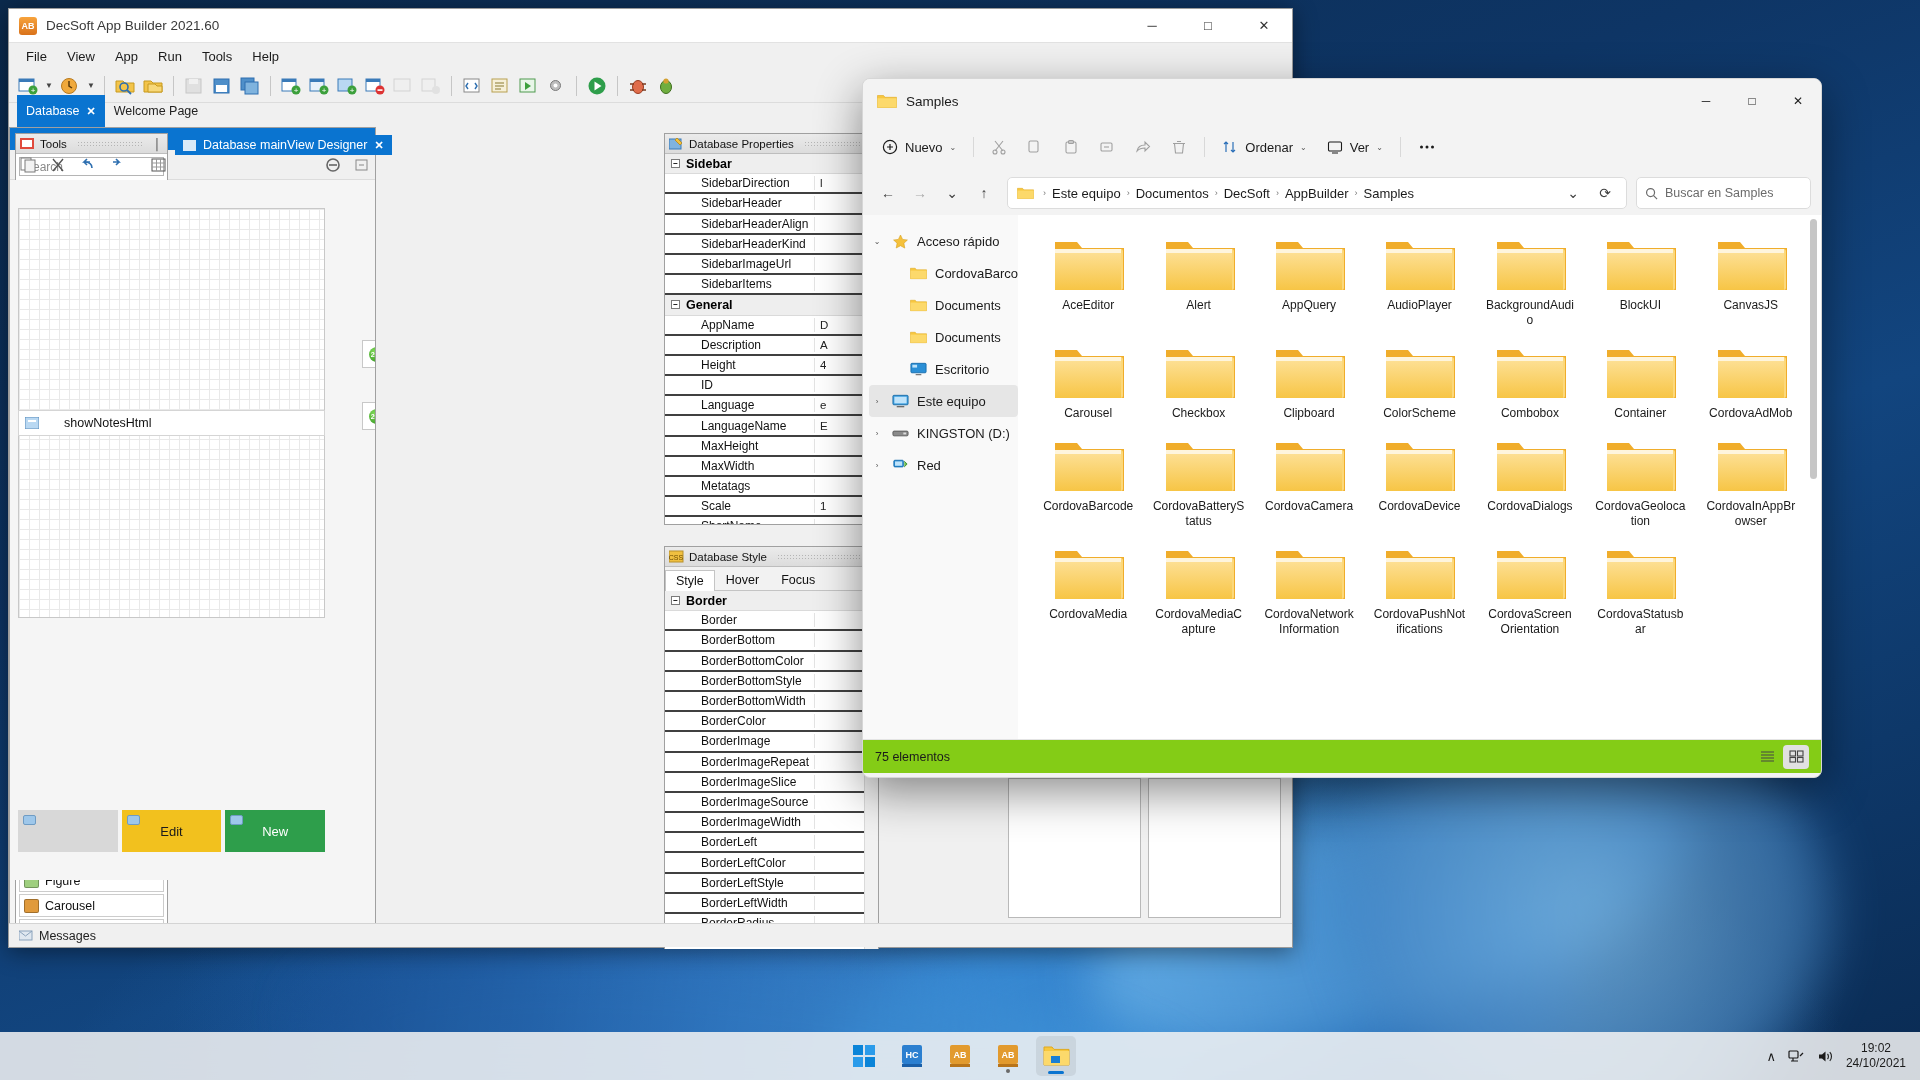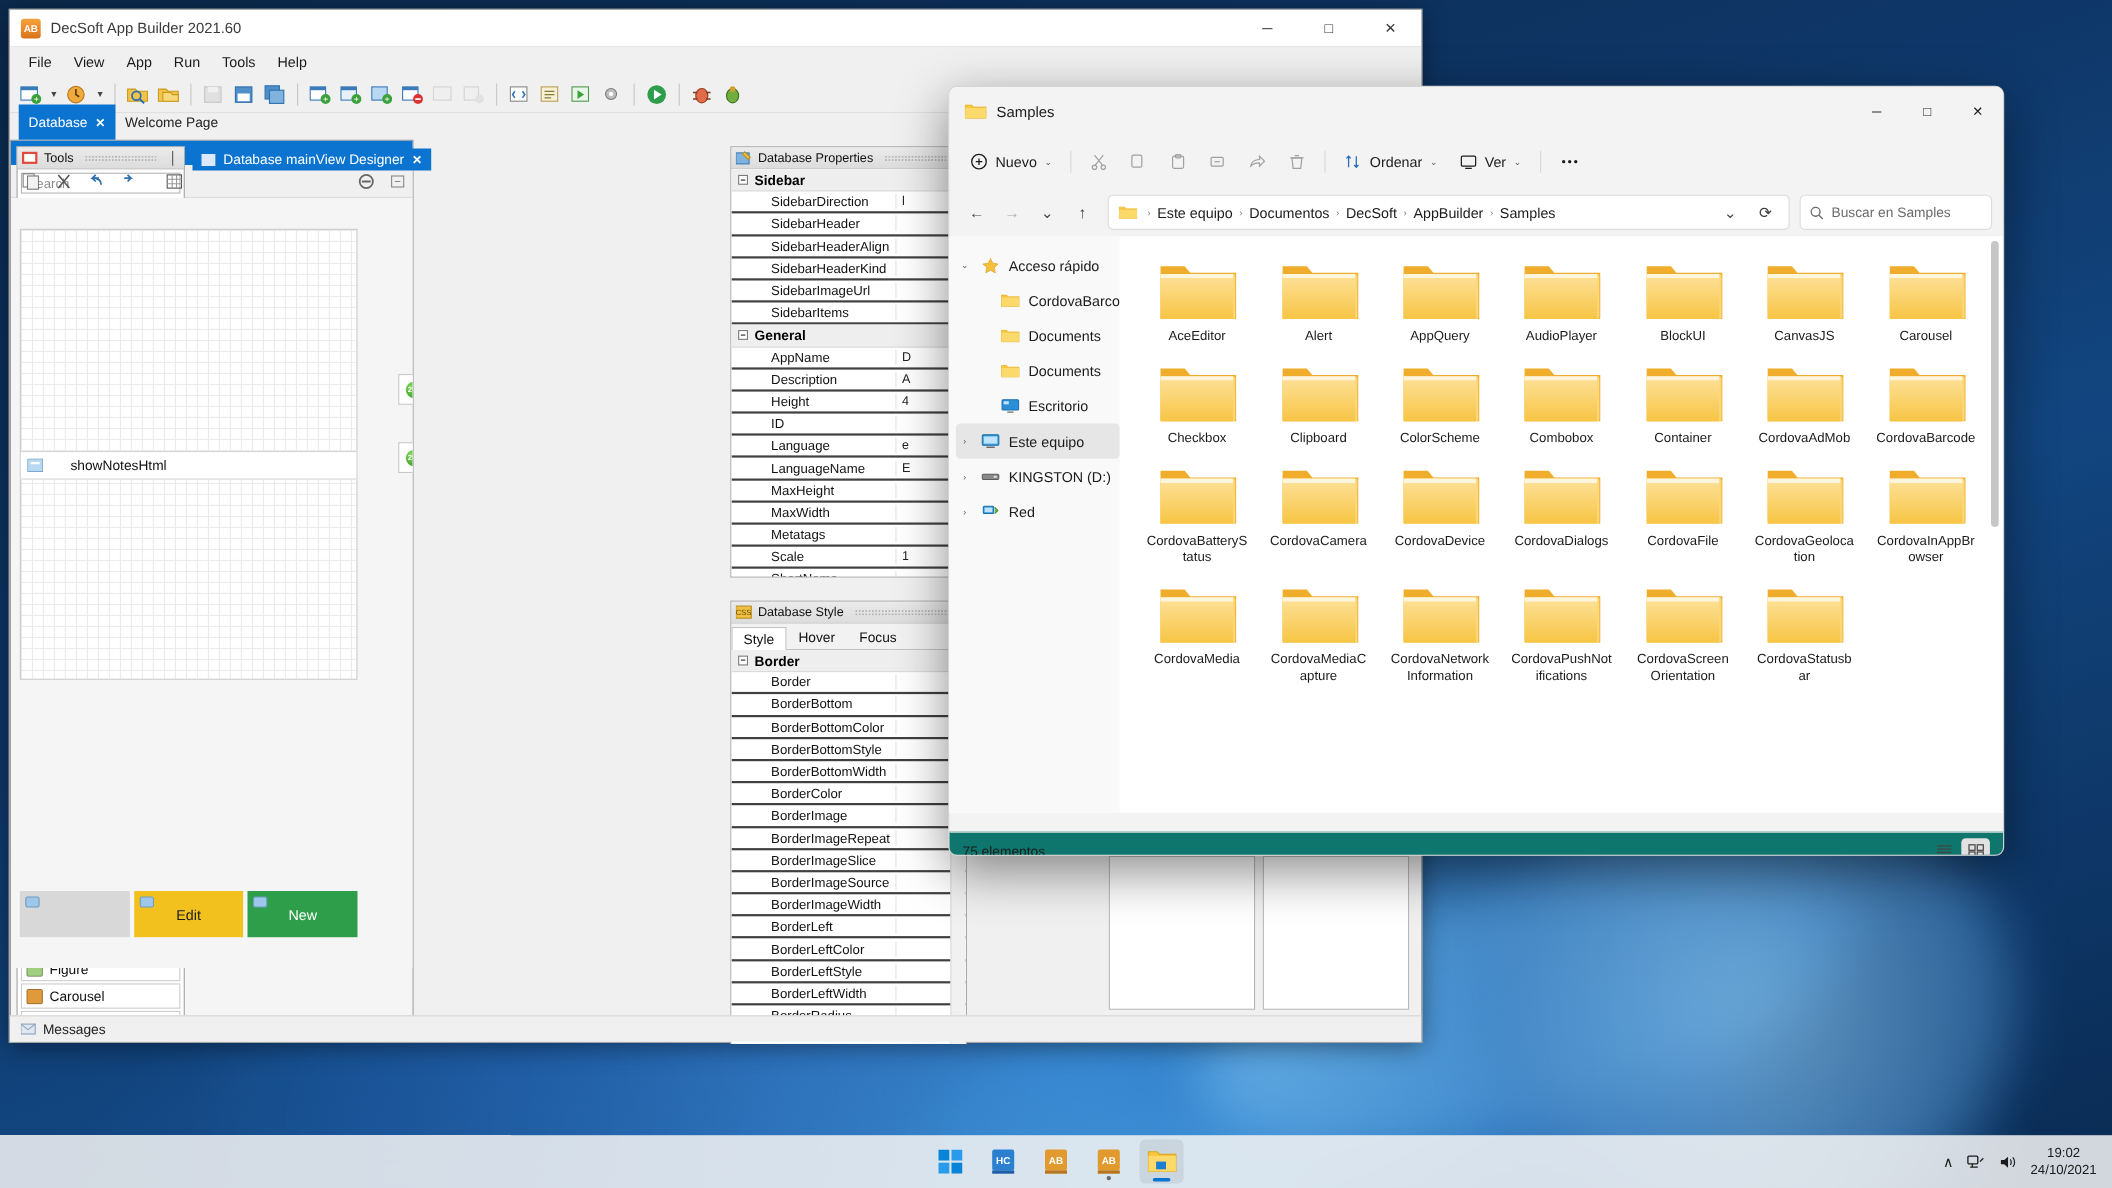--- a/index.html
+++ b/index.html
@@ -1083,6 +1083,21 @@
                   </linearGradient>
                 </defs>
               </svg></span>
+            <span class="glabel">BackgroundAudio</span>
+          </div>
+          <div class="gitem">
+            <span class="gfolder" style="display: block;"><svg viewBox="0 0 72 58" width="72" height="58">
+                <path d="M3 7h22l5 6h42v42H3z" fill="#f0ad2b"></path>
+                <path d="M3 14h66a2 2 0 0 1 2 2v37a2 2 0 0 1-2 2H5a2 2 0 0 1-2-2z" fill="#fcd87a"></path>
+                <path d="M3 14h66v4H3z" fill="#ffffff" opacity=".75"></path>
+                <path d="M3 18h66v37H3z" fill="url(#fgrad)"></path>
+                <defs>
+                  <linearGradient id="fgrad" x1="0" y1="0" x2="0" y2="1">
+                    <stop offset="0" stop-color="#fddf92"></stop>
+                    <stop offset="1" stop-color="#f7c545"></stop>
+                  </linearGradient>
+                </defs>
+              </svg></span>
             <span class="glabel">BlockUI</span>
           </div>
           <div class="gitem">

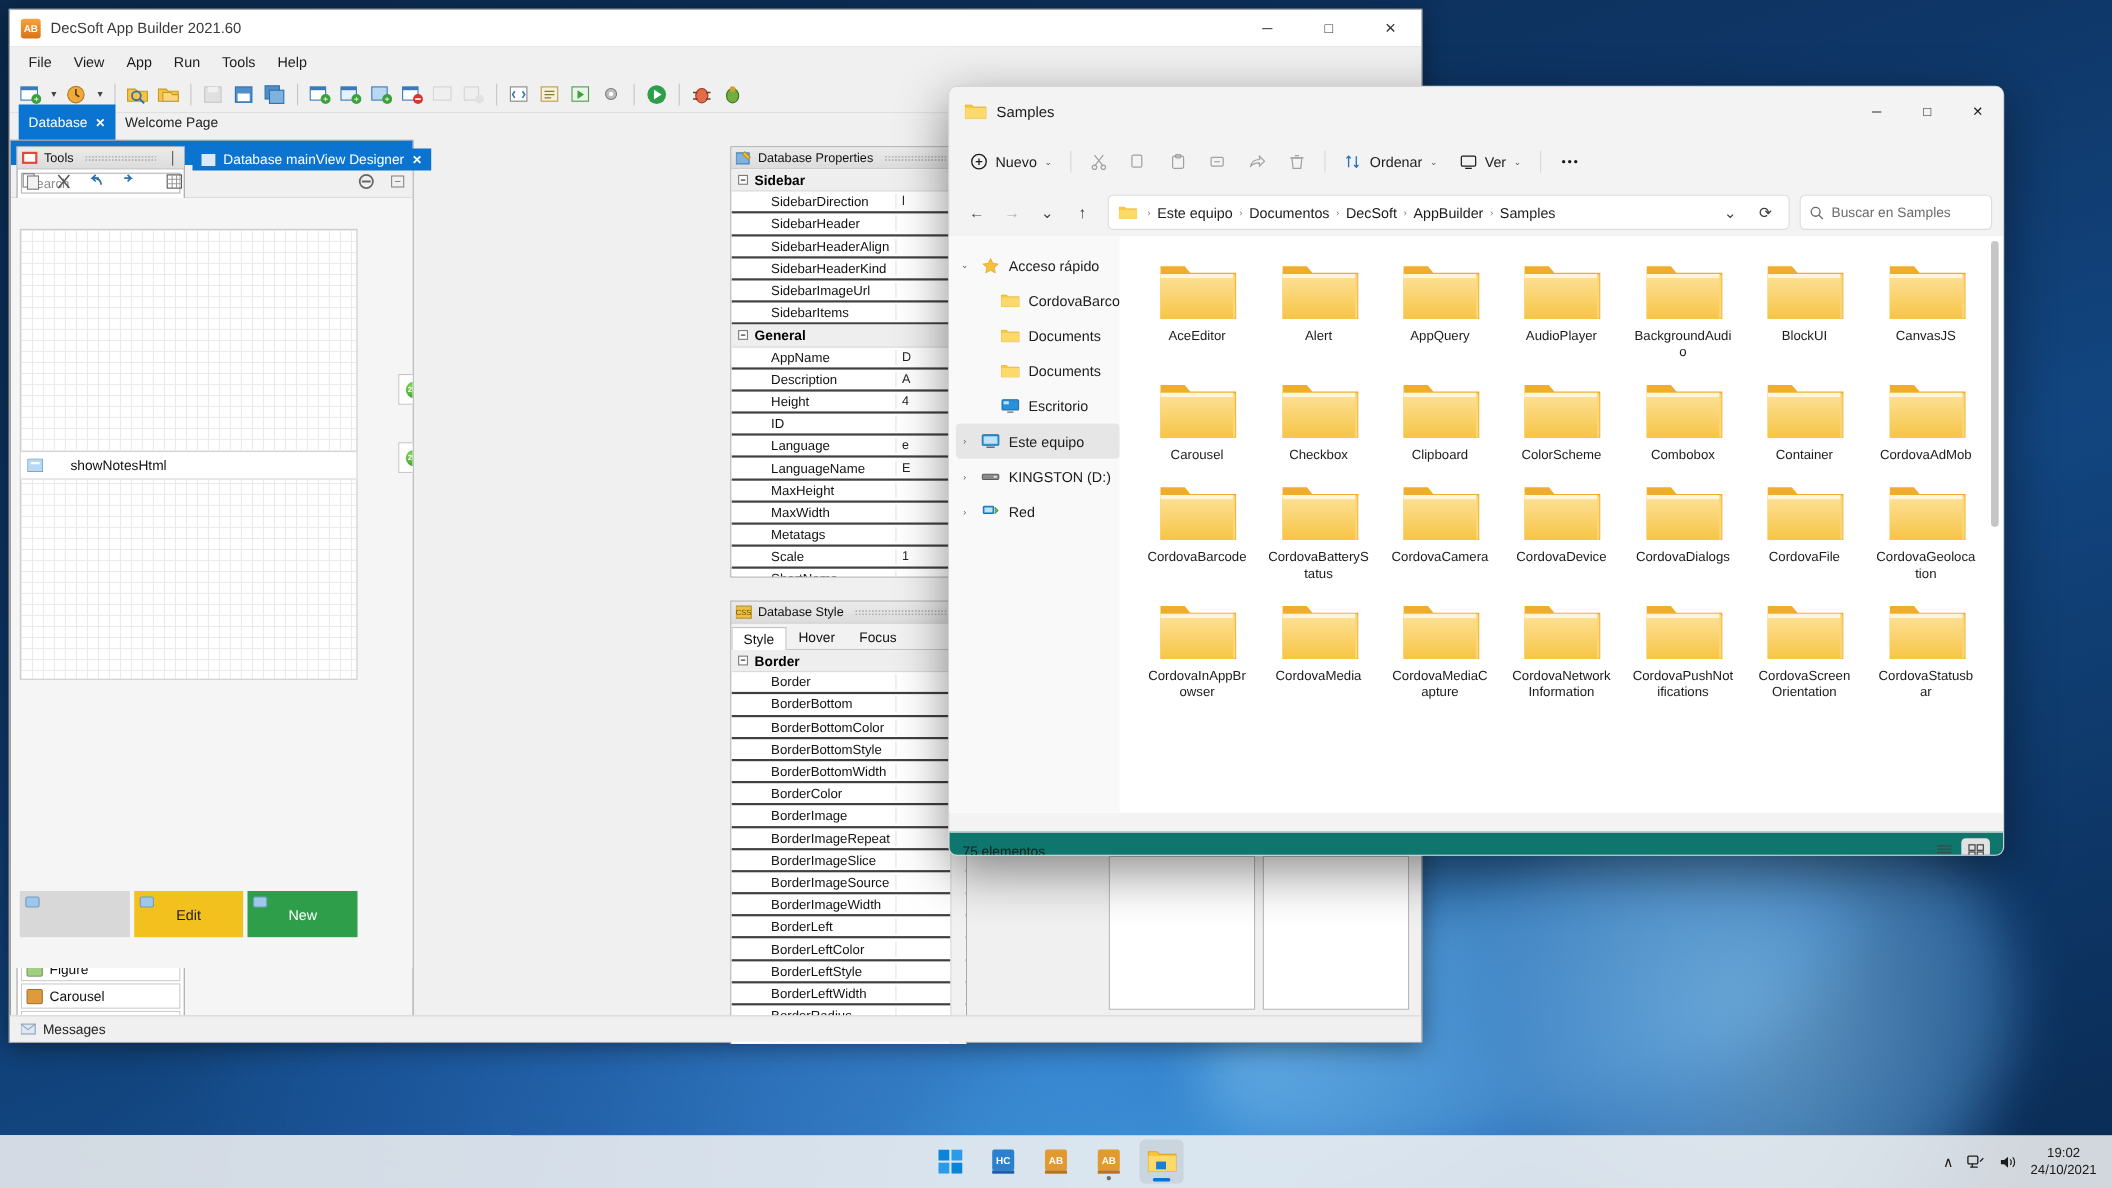--- a/index.html
+++ b/index.html
@@ -1308,21 +1308,6 @@
                   </linearGradient>
                 </defs>
               </svg></span>
-            <span class="glabel">CordovaFile</span>
-          </div>
-          <div class="gitem">
-            <span class="gfolder" style="display: block;"><svg viewBox="0 0 72 58" width="72" height="58">
-                <path d="M3 7h22l5 6h42v42H3z" fill="#f0ad2b"></path>
-                <path d="M3 14h66a2 2 0 0 1 2 2v37a2 2 0 0 1-2 2H5a2 2 0 0 1-2-2z" fill="#fcd87a"></path>
-                <path d="M3 14h66v4H3z" fill="#ffffff" opacity=".75"></path>
-                <path d="M3 18h66v37H3z" fill="url(#fgrad)"></path>
-                <defs>
-                  <linearGradient id="fgrad" x1="0" y1="0" x2="0" y2="1">
-                    <stop offset="0" stop-color="#fddf92"></stop>
-                    <stop offset="1" stop-color="#f7c545"></stop>
-                  </linearGradient>
-                </defs>
-              </svg></span>
             <span class="glabel">CordovaGeolocation</span>
           </div>
           <div class="gitem">

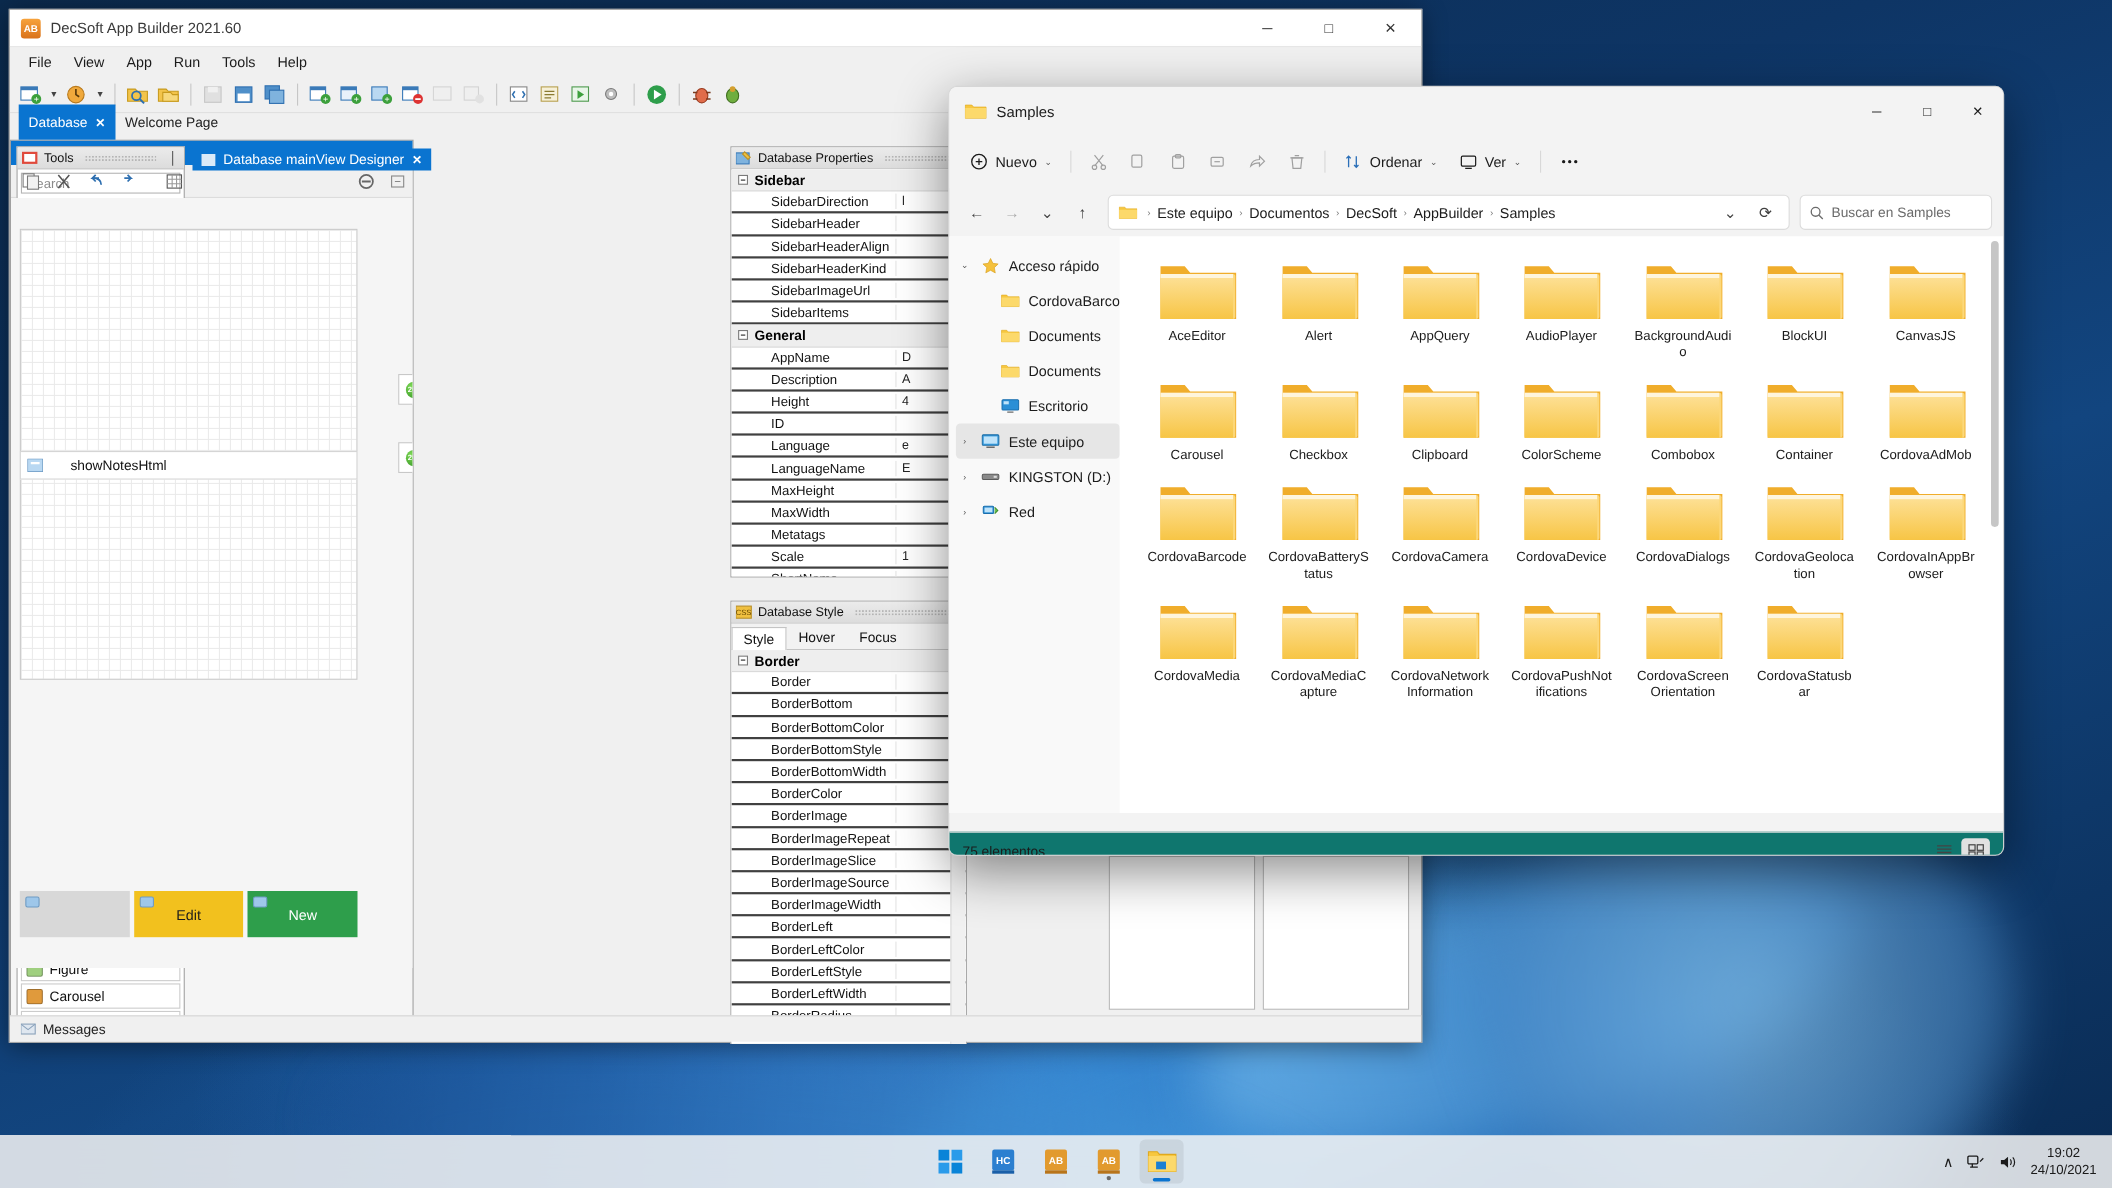--- a/index.html
+++ b/index.html
@@ -152,7 +152,7 @@
   .ex-vscroll{position:absolute;right:2px;top:4px;width:11px;height:510px;}
   .ex-vscroll .t{position:absolute;left:2px;top:0;width:7px;height:260px;background:#c6c6c6;border-radius:4px;}
 
-  .ex-status{height:34px;display:flex;align-items:center;padding:0 12px;background:#0f766e;border-top:1px solid #e4e4e4;margin-top:17px;}
+  .ex-status{height:34px;display:flex;align-items:center;padding:0 12px;background:#84cc16;border-top:1px solid #e4e4e4;}
   .ex-count{font-size:12.5px;color:#1b1b1b;}
   .ex-viewtoggle{margin-left:auto;display:flex;gap:3px;}
   .vbtn{width:26px;height:24px;border-radius:4px;display:flex;align-items:center;justify-content:center;}

